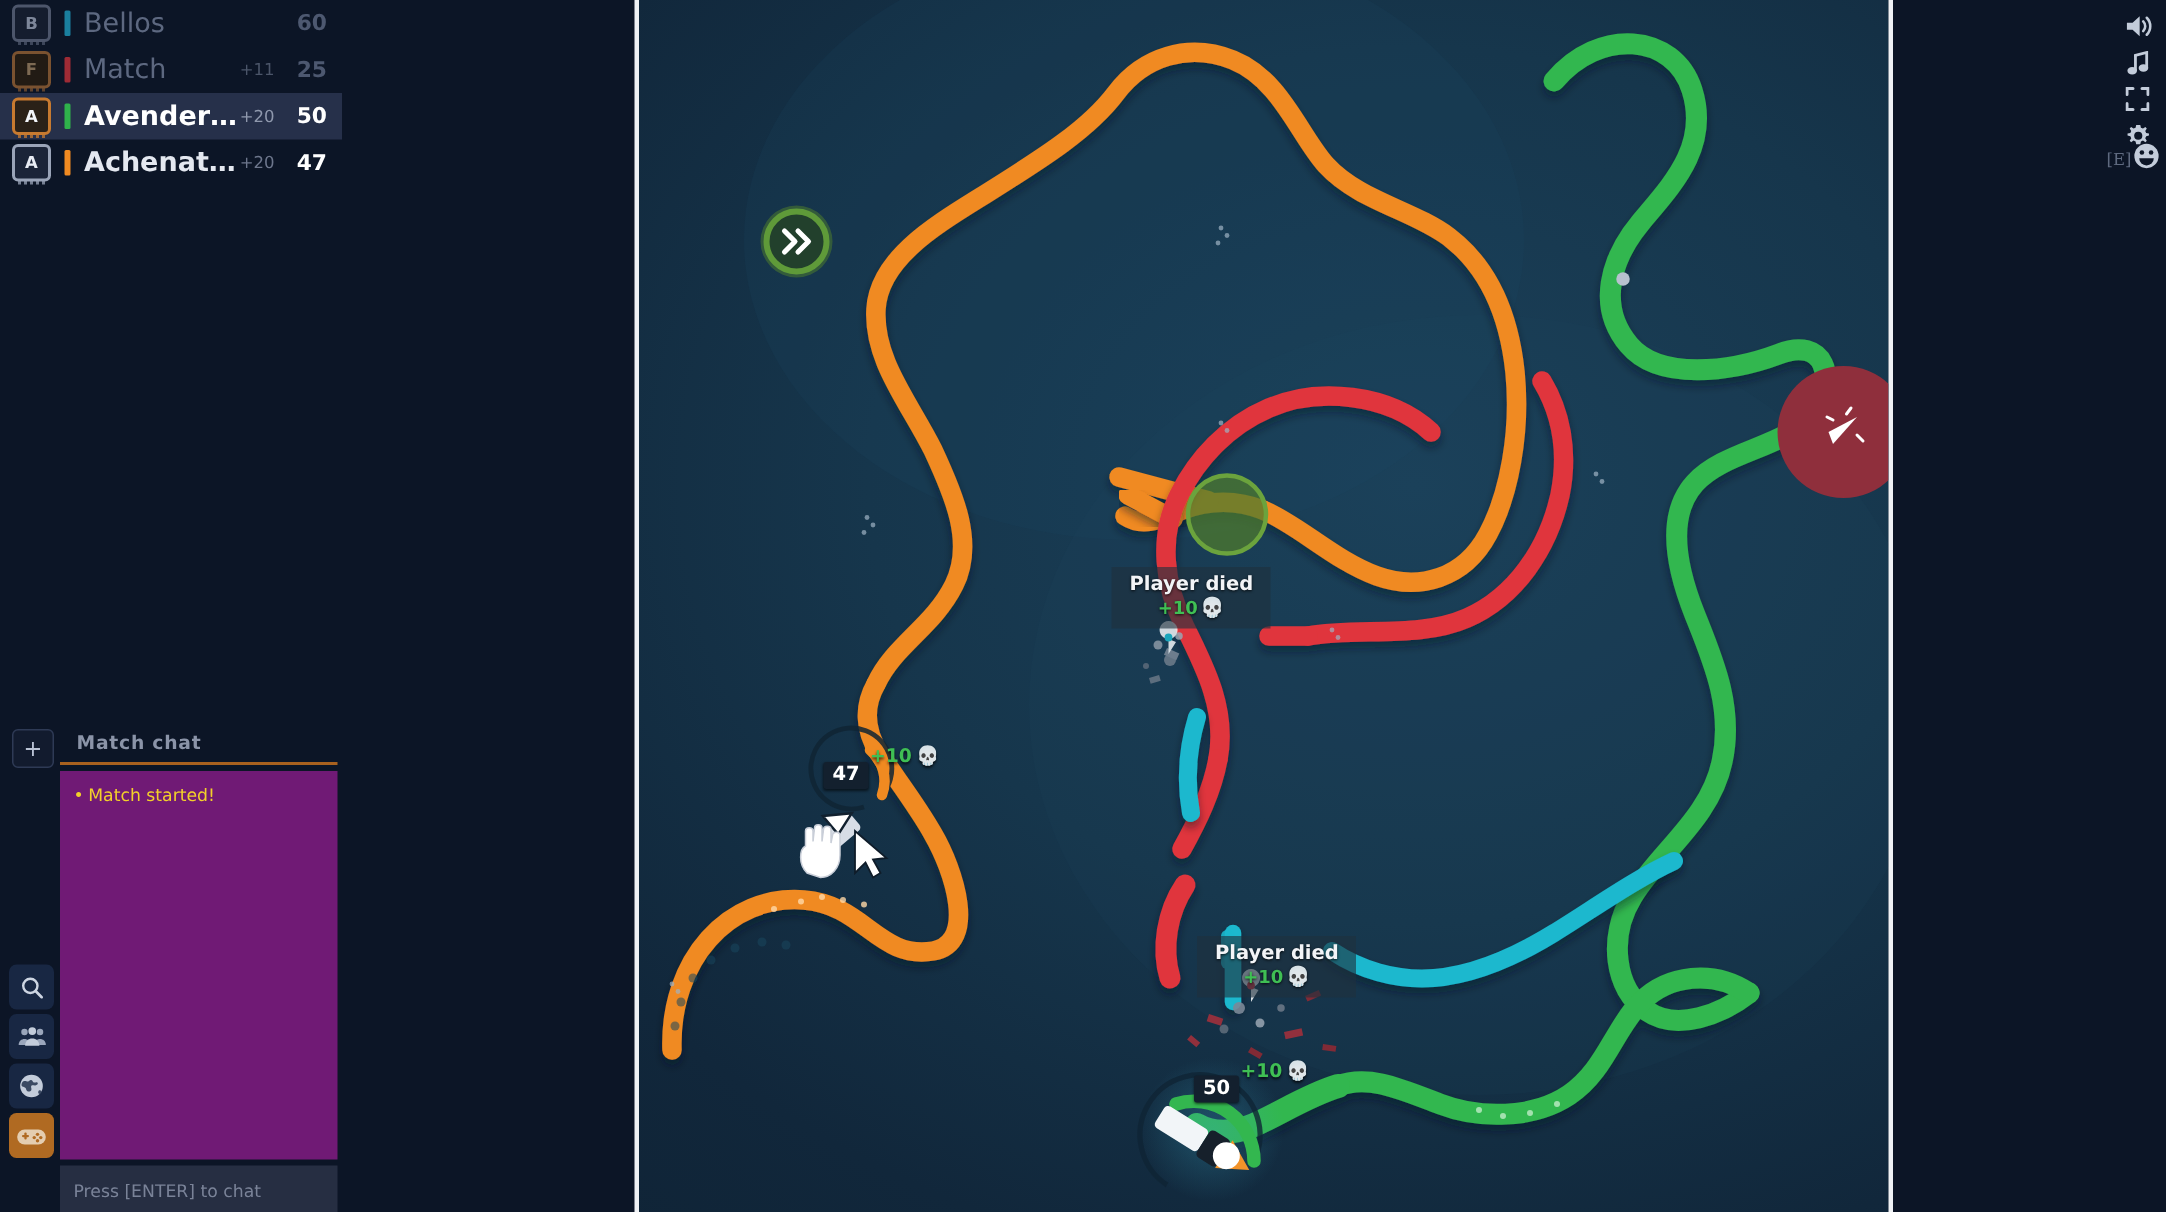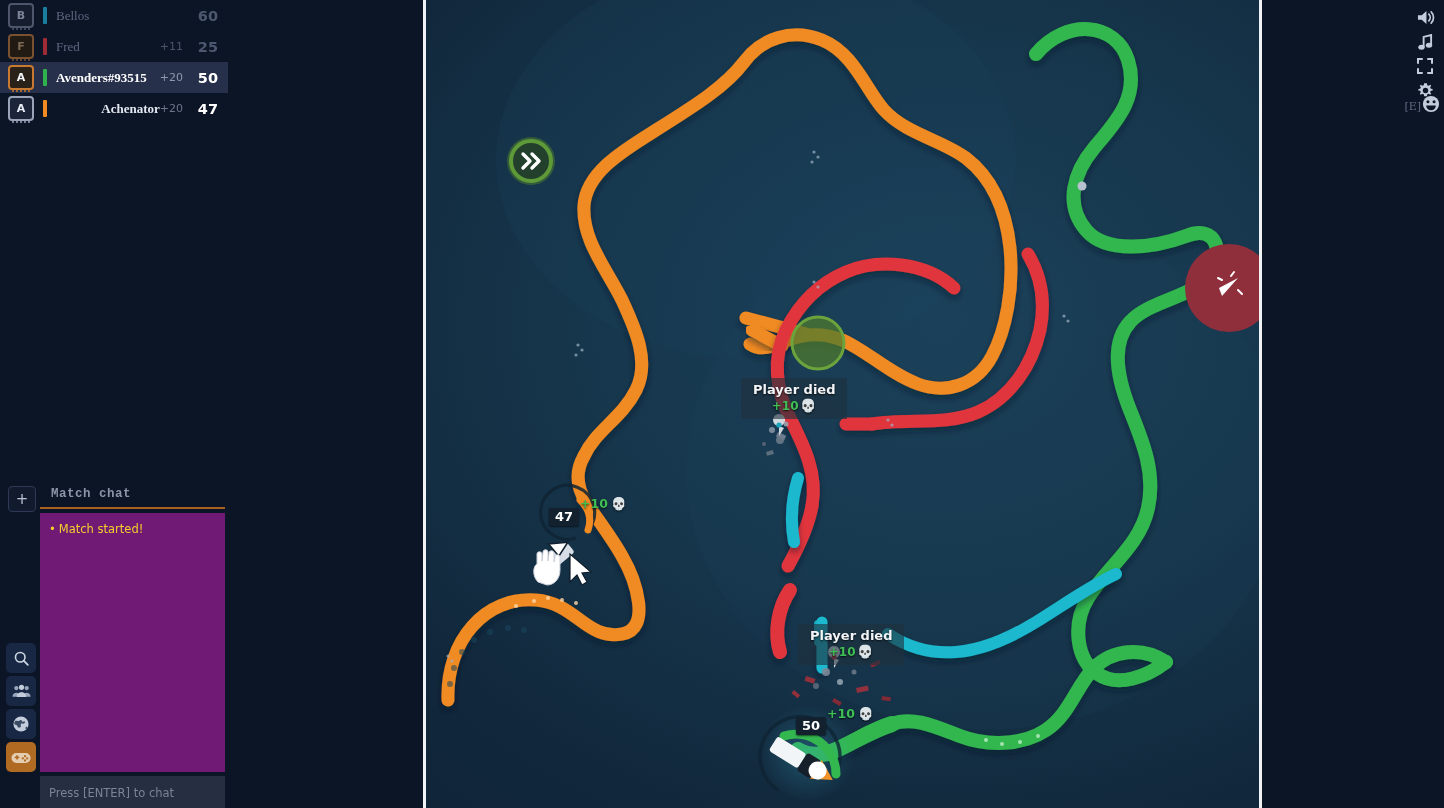--- a/index.html
+++ b/index.html
@@ -106,12 +106,11 @@
   .lb-name {
     margin-left: 9px;
     flex: 1 1 auto;
-    font-size: 13px;
+    font-size: 18px;
     color: #5d6880;
     white-space: nowrap;
     overflow: hidden;
     text-overflow: ellipsis;
-    font-family: Liberation Serif, serif;
   }
   .lb-row.highlight .lb-name { color: #ffffff; font-weight: bold; }
   .lb-row.bright .lb-name { color: #e4e8f0; font-weight: bold; text-align: right; }

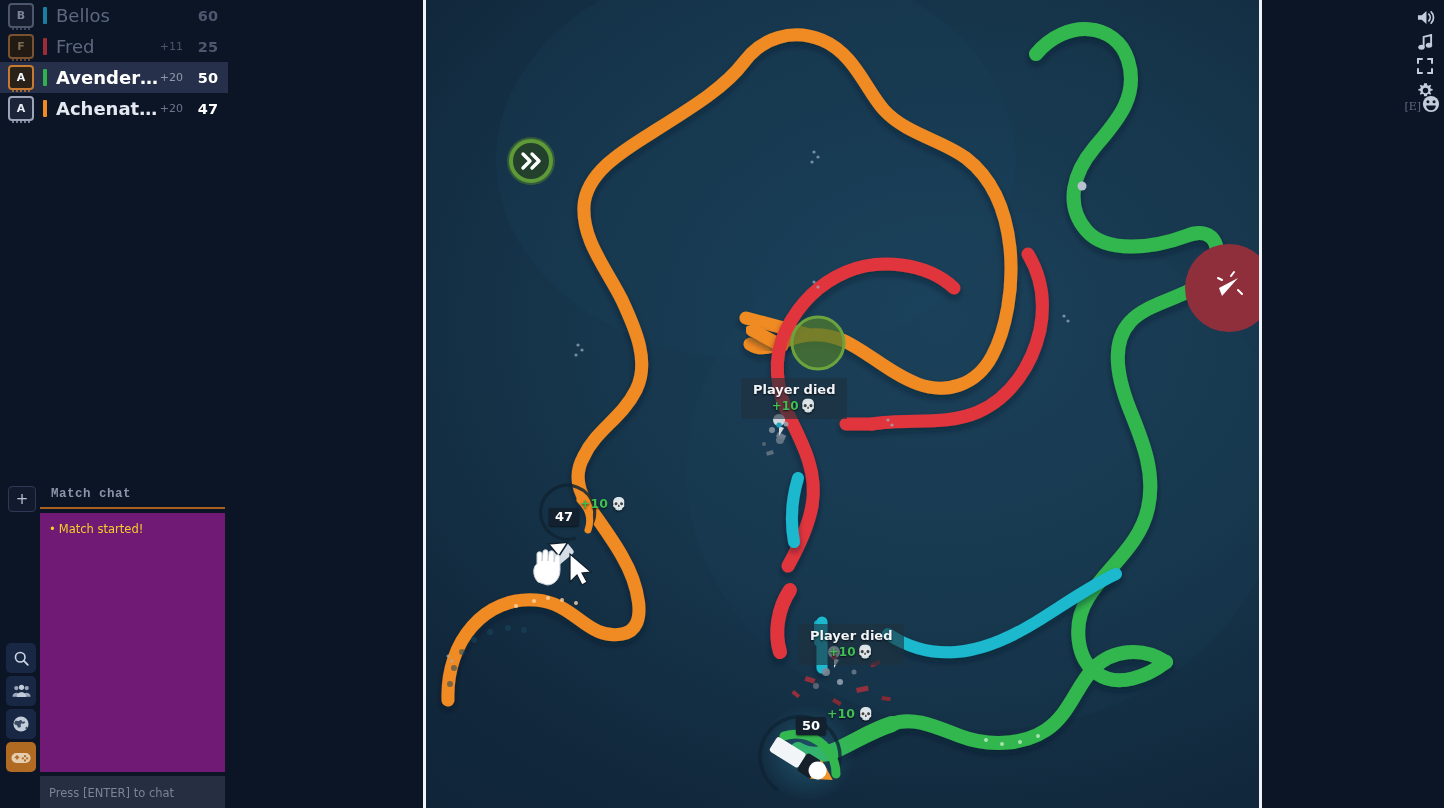--- a/index.html
+++ b/index.html
@@ -328,7 +328,7 @@
           <span class="letter">F</span>
         </div>
         <div class="color-bar" style="background:#9e2b35"></div>
-        <div class="lb-name">Fred</div>
+        <div class="lb-name">Match</div>
         <div class="lb-delta">+11</div>
         <div class="lb-score">25</div>
       </div>

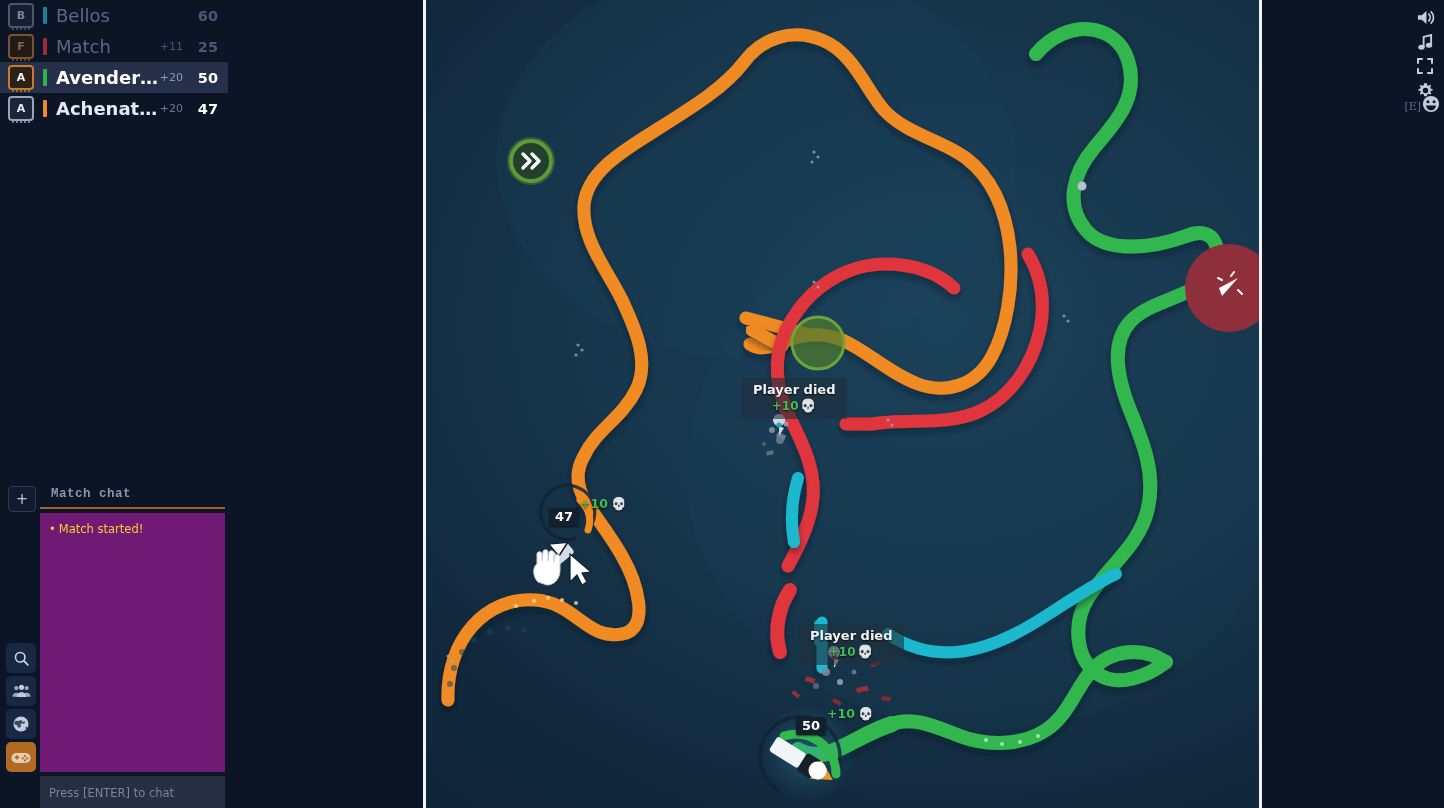--- a/index.html
+++ b/index.html
@@ -144,7 +144,6 @@
     font-weight: bold;
     letter-spacing: .5px;
     padding: 0 0 6px 11px;
-    font-family: Liberation Mono, monospace;
   }
   #chat-underline {
     height: 2px;

